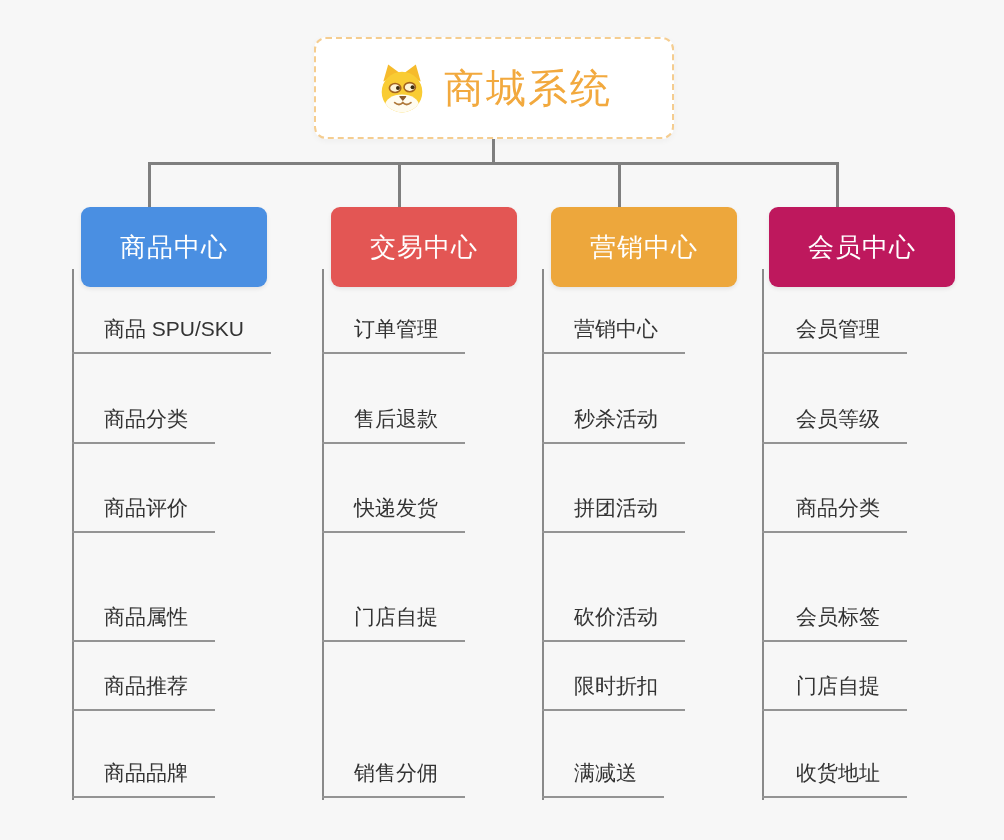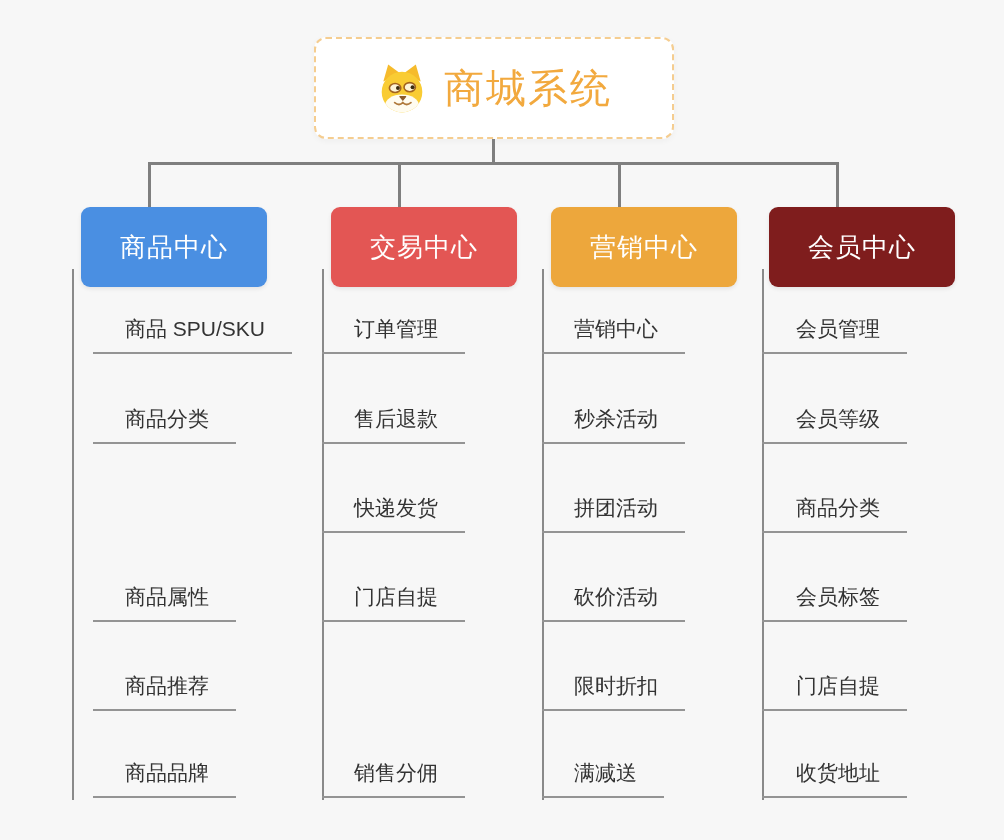--- a/index.html
+++ b/index.html
@@ -148,7 +148,7 @@
   <div class="branch-header b2" style="background: rgb(237, 167, 60);">
     <span>营销中心</span>
   </div>
-  <div class="branch-header b3" style="background: #7f1d1d; align-items: center;">
+  <div class="branch-header b3" style="background: #be185d; align-items: center;">
     <span>会员中心</span>
   </div>
 

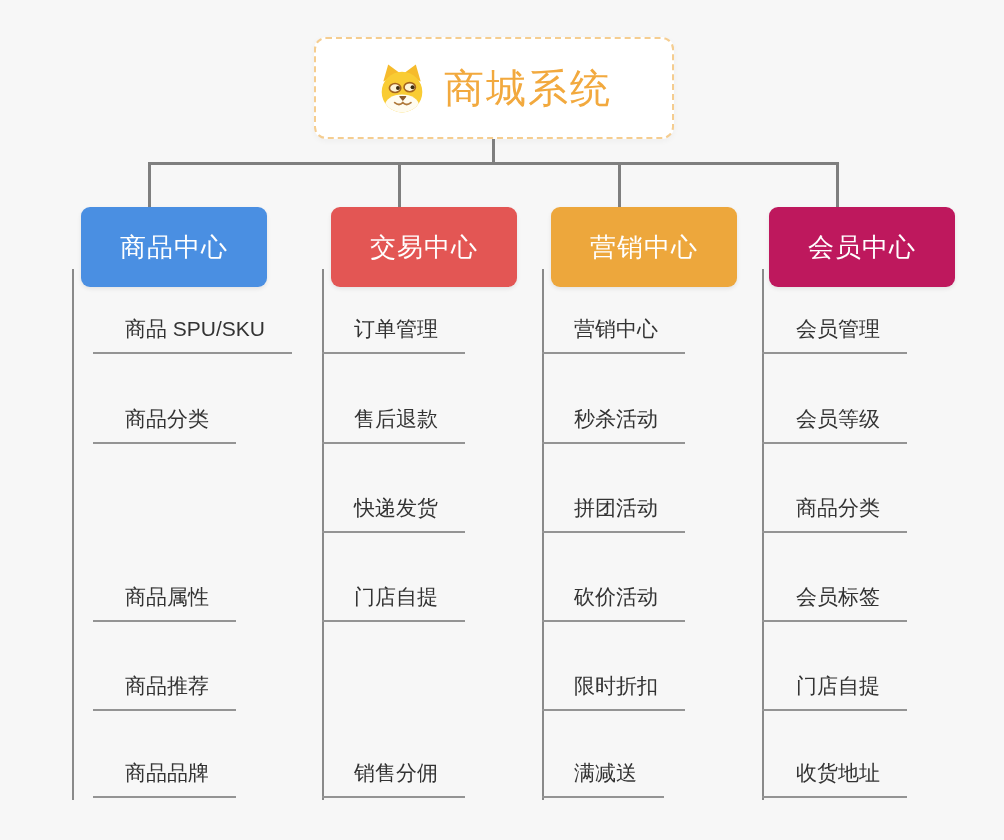--- a/index.html
+++ b/index.html
@@ -93,7 +93,7 @@
     border-bottom:2px solid #949494;
     cursor:default;
   }
-  .c0{ left:72px;margin-left:21px; }
+  .c0{ left:72px; }
   .c1{ left:322px; }
   .c2{ left:542px; }
   .c3{ left:762px;padding-left:34px; }

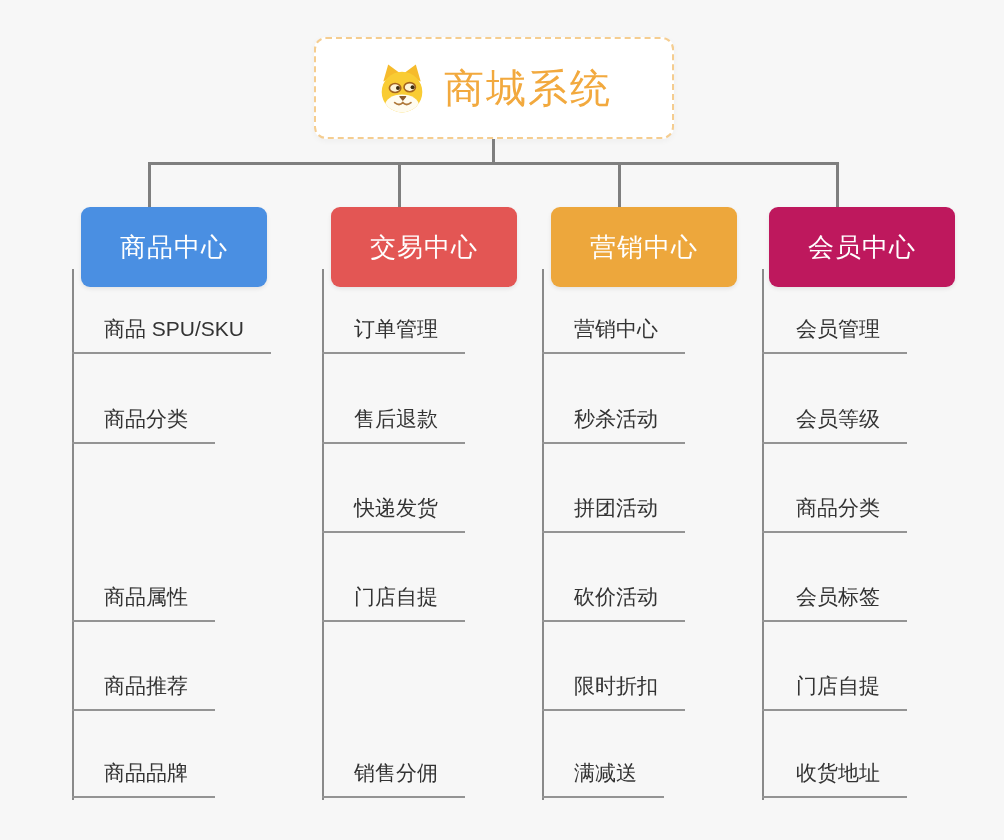--- a/index.html
+++ b/index.html
@@ -159,6 +159,7 @@
 
   <div class="leaf c0 r0">商品 SPU/SKU</div>
   <div class="leaf c0 r1">商品分类</div>
+  <div class="leaf c0 r2">商品评价</div>
   <div class="leaf c0 r3">商品属性</div>
   <div class="leaf c0 r4">商品推荐</div>
   <div class="leaf c0 r5">商品品牌</div>

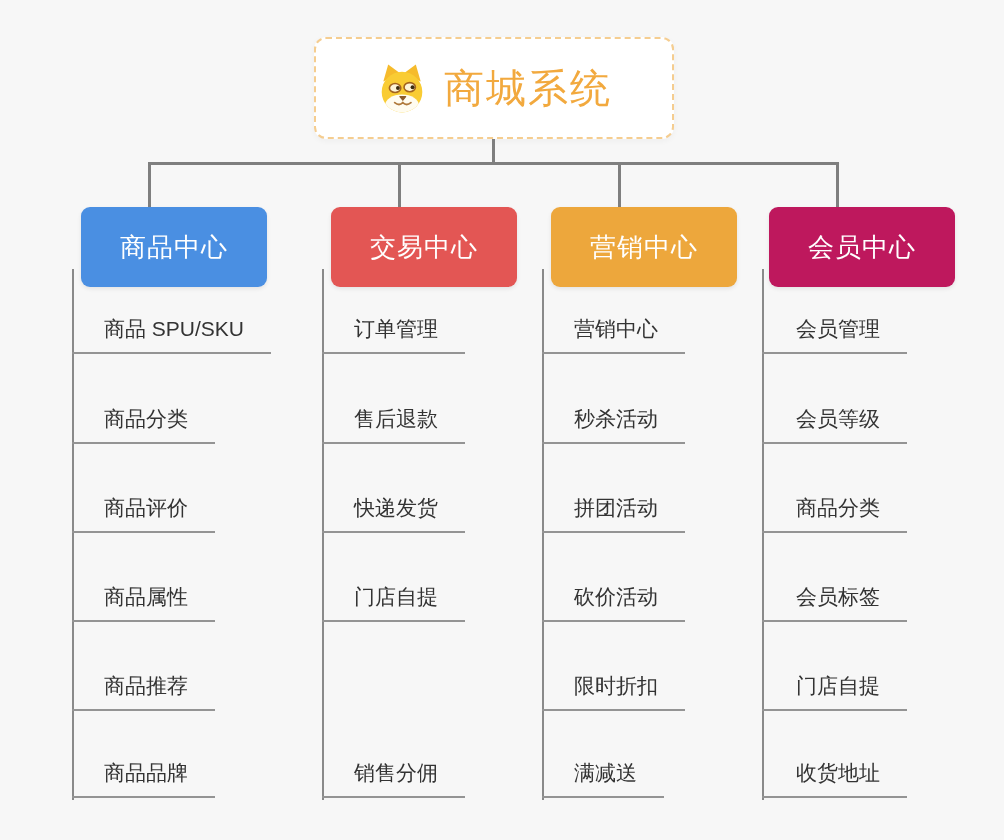--- a/index.html
+++ b/index.html
@@ -100,7 +100,7 @@
   .r0{ top:314px; }
   .r1{ top:404px; }
   .r2{ top:493px; }
-  .r3{ top:582px;text-align:center; }
+  .r3{ top:602px;text-align:center; }
   .r4{ top:671px; }
   .r5{ top:758px; }
 </style>

